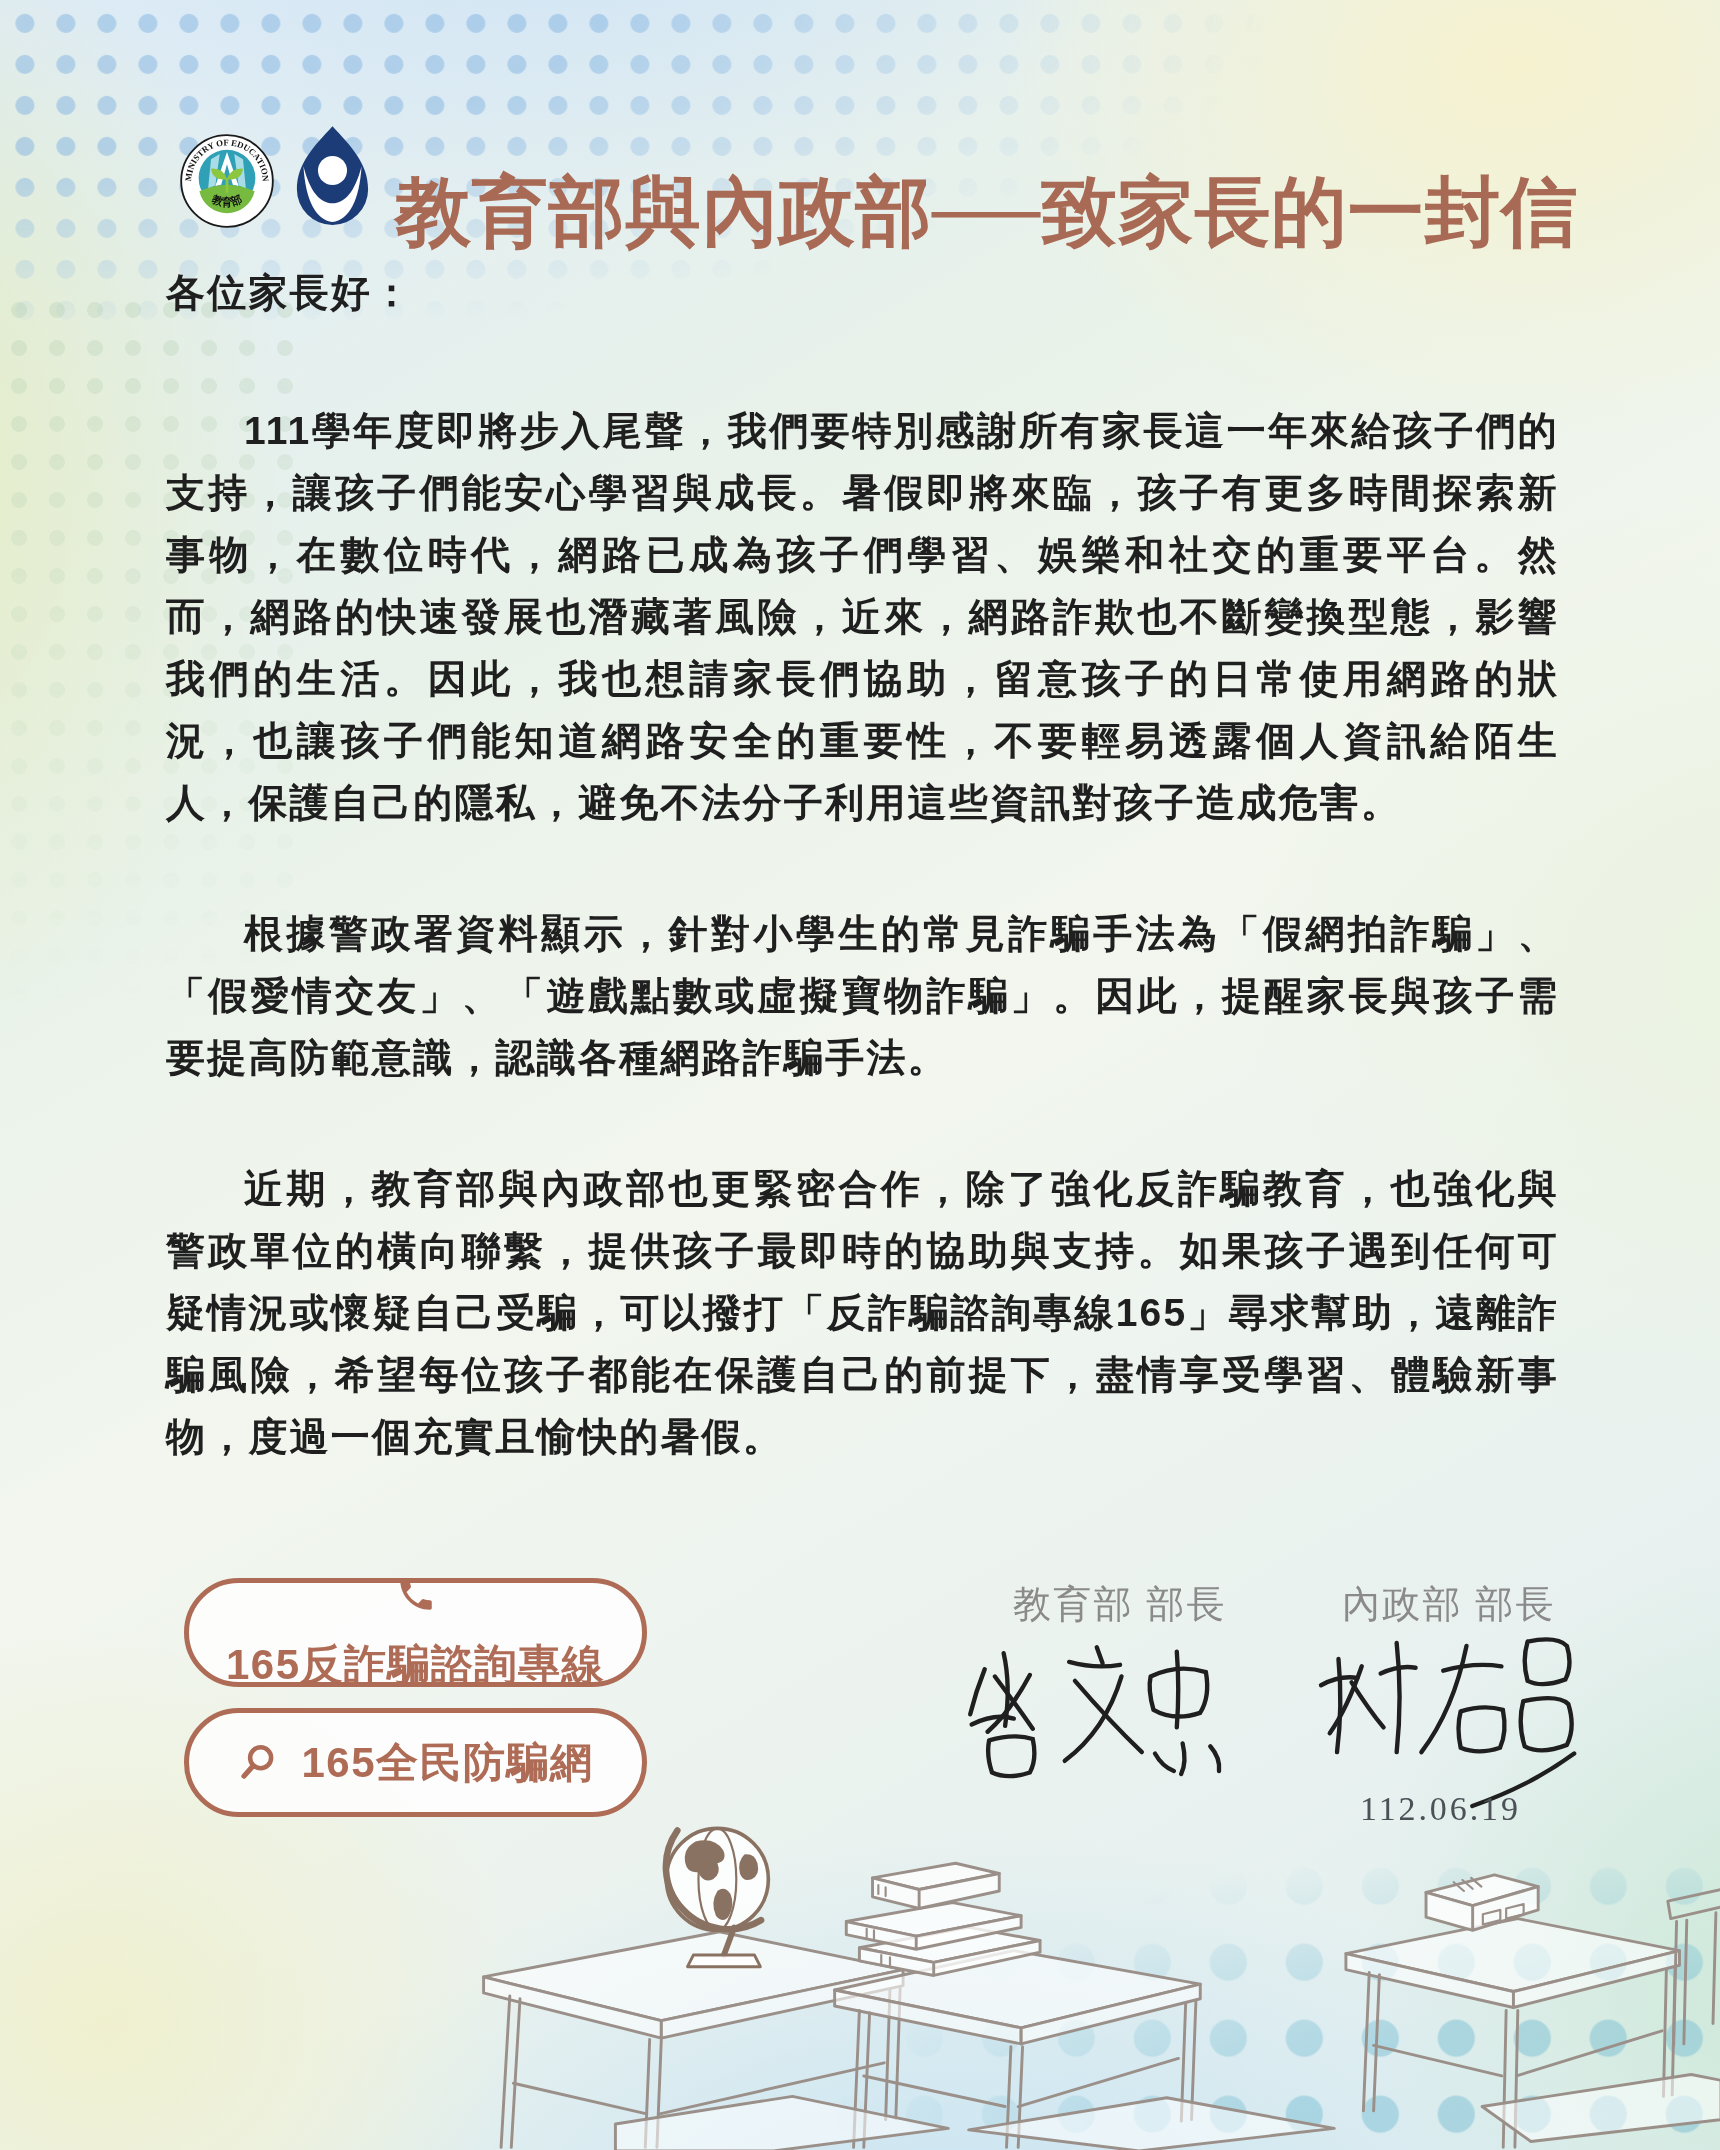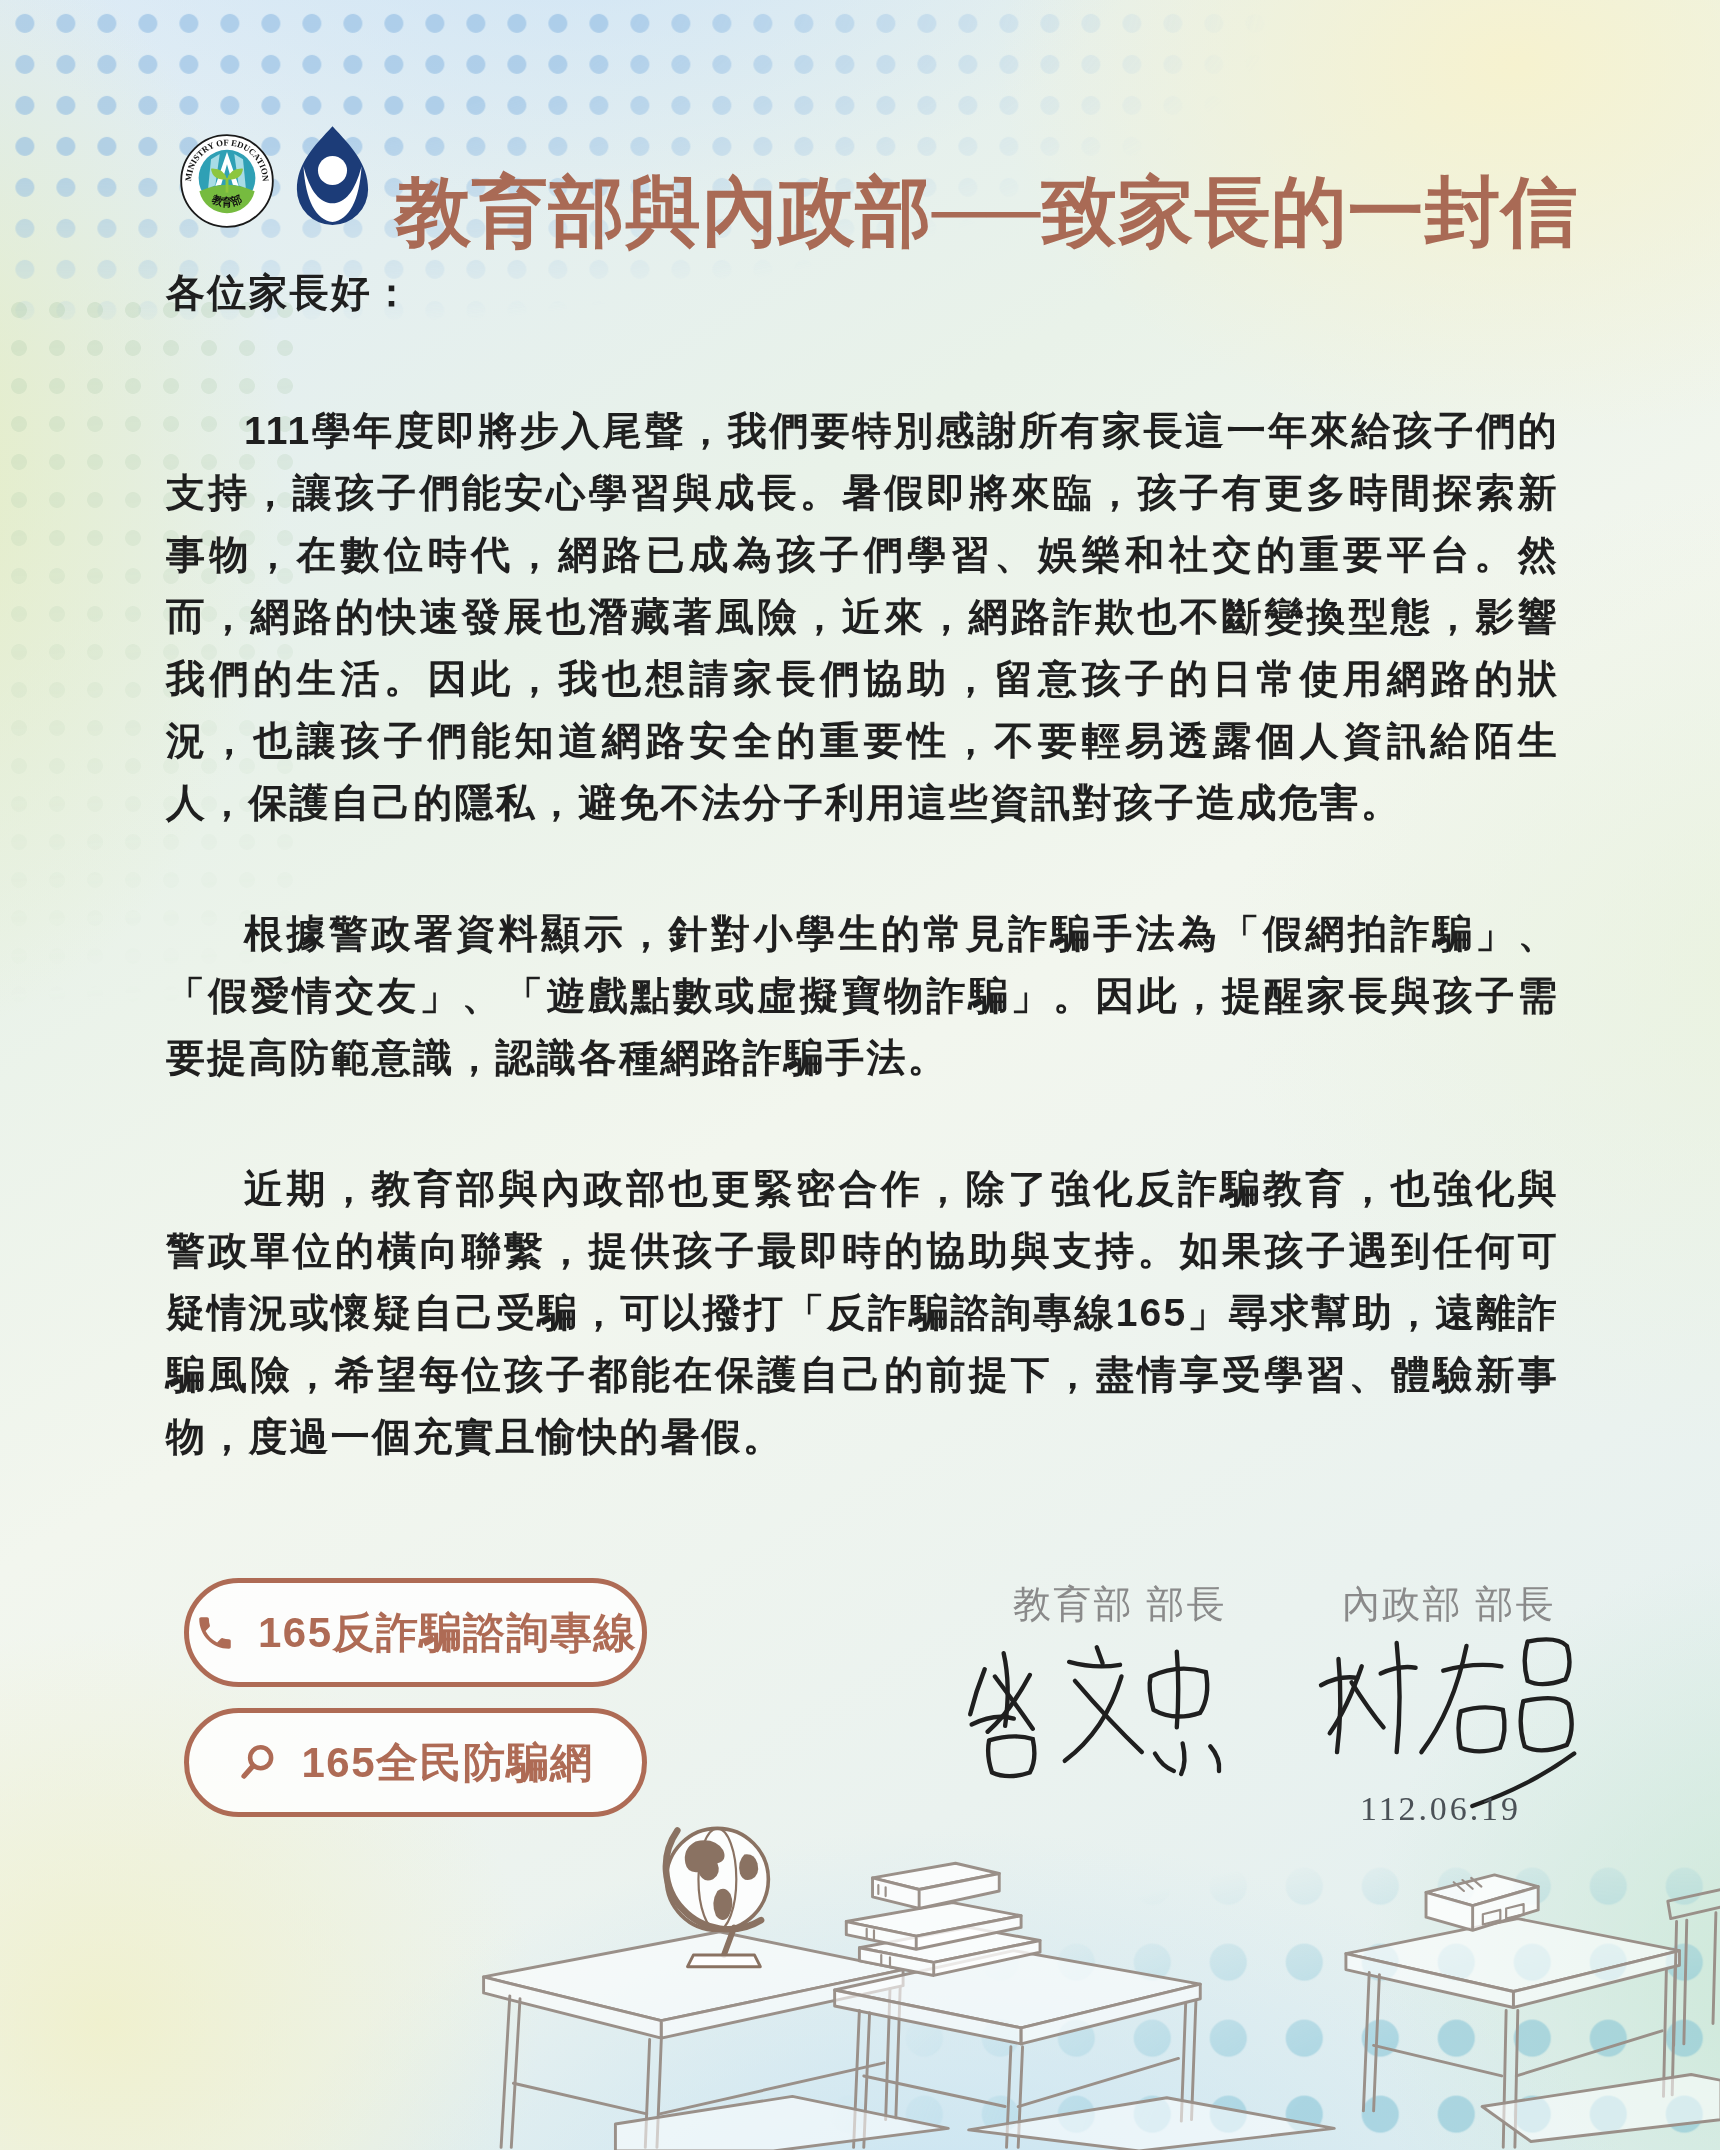--- a/index.html
+++ b/index.html
@@ -68,7 +68,7 @@
     color:var(--accent,#ae6b55); font-size:42px; font-weight:800; letter-spacing:1.5px;
     cursor:pointer;
   }
-  .btn-1{top:1578px;} .btn-2{top:1708px;}
+  .btn-1{top:1578px;flex-direction:column;} .btn-2{top:1708px;}
   .btn-icon{flex:0 0 auto; display:block;}
   .sig-title{
     position:absolute; top:1579px; font-size:38px; letter-spacing:2.2px;

